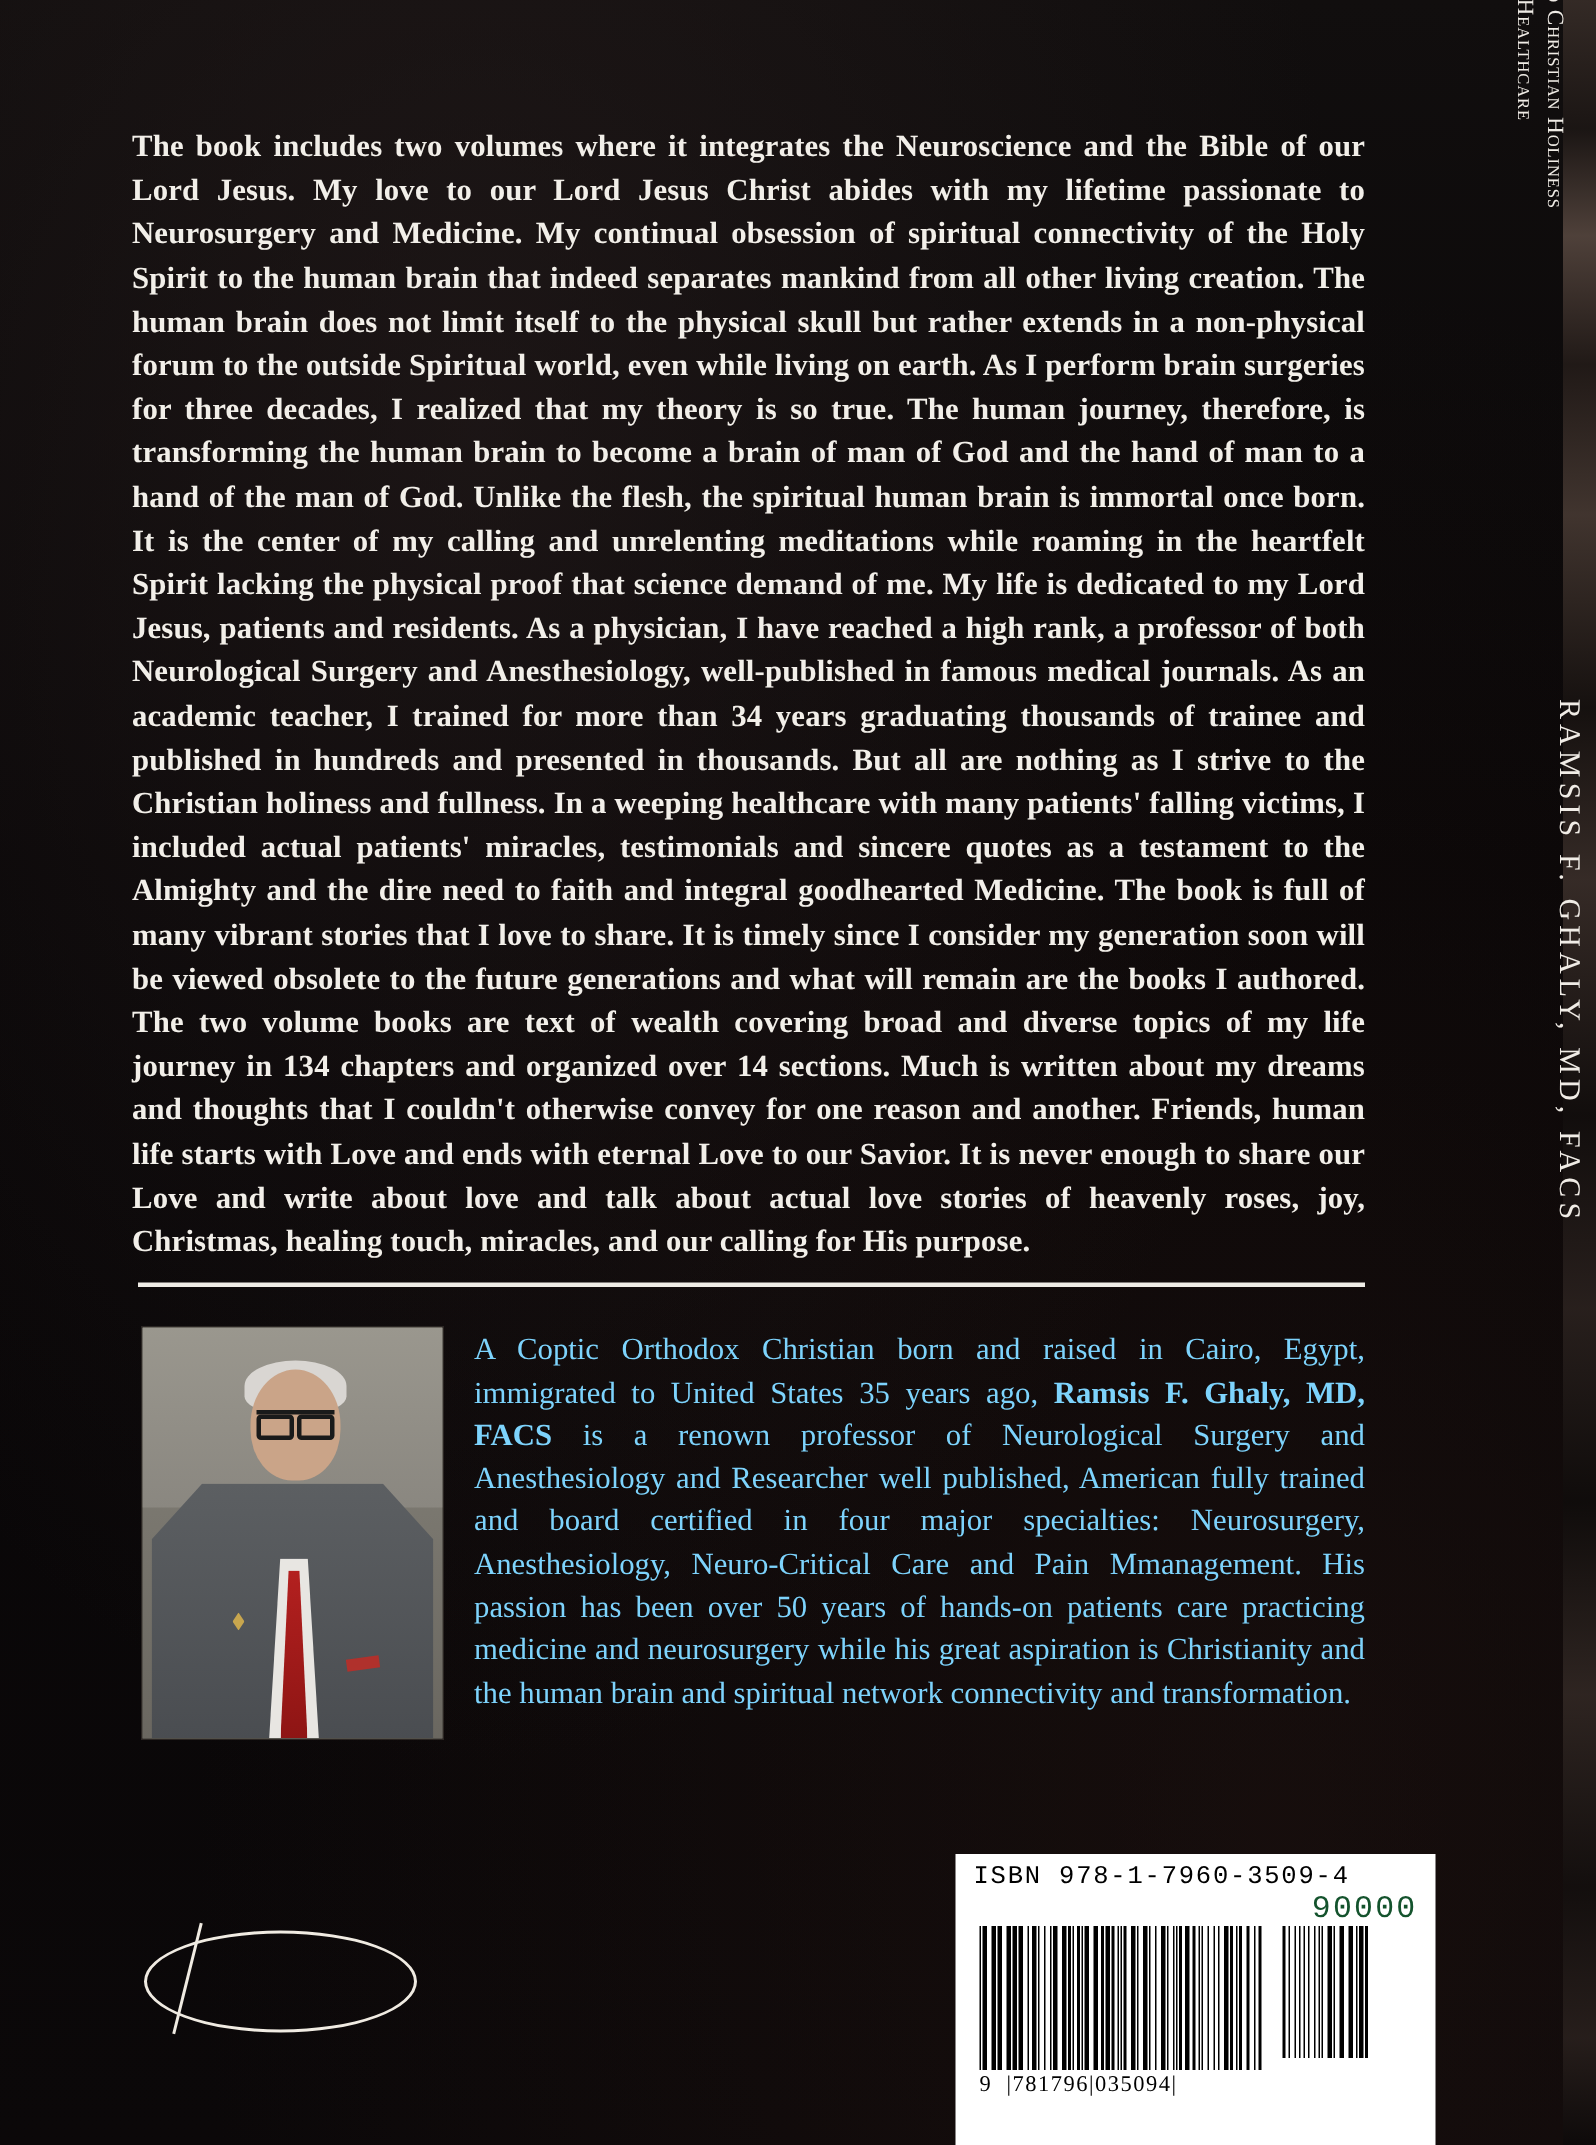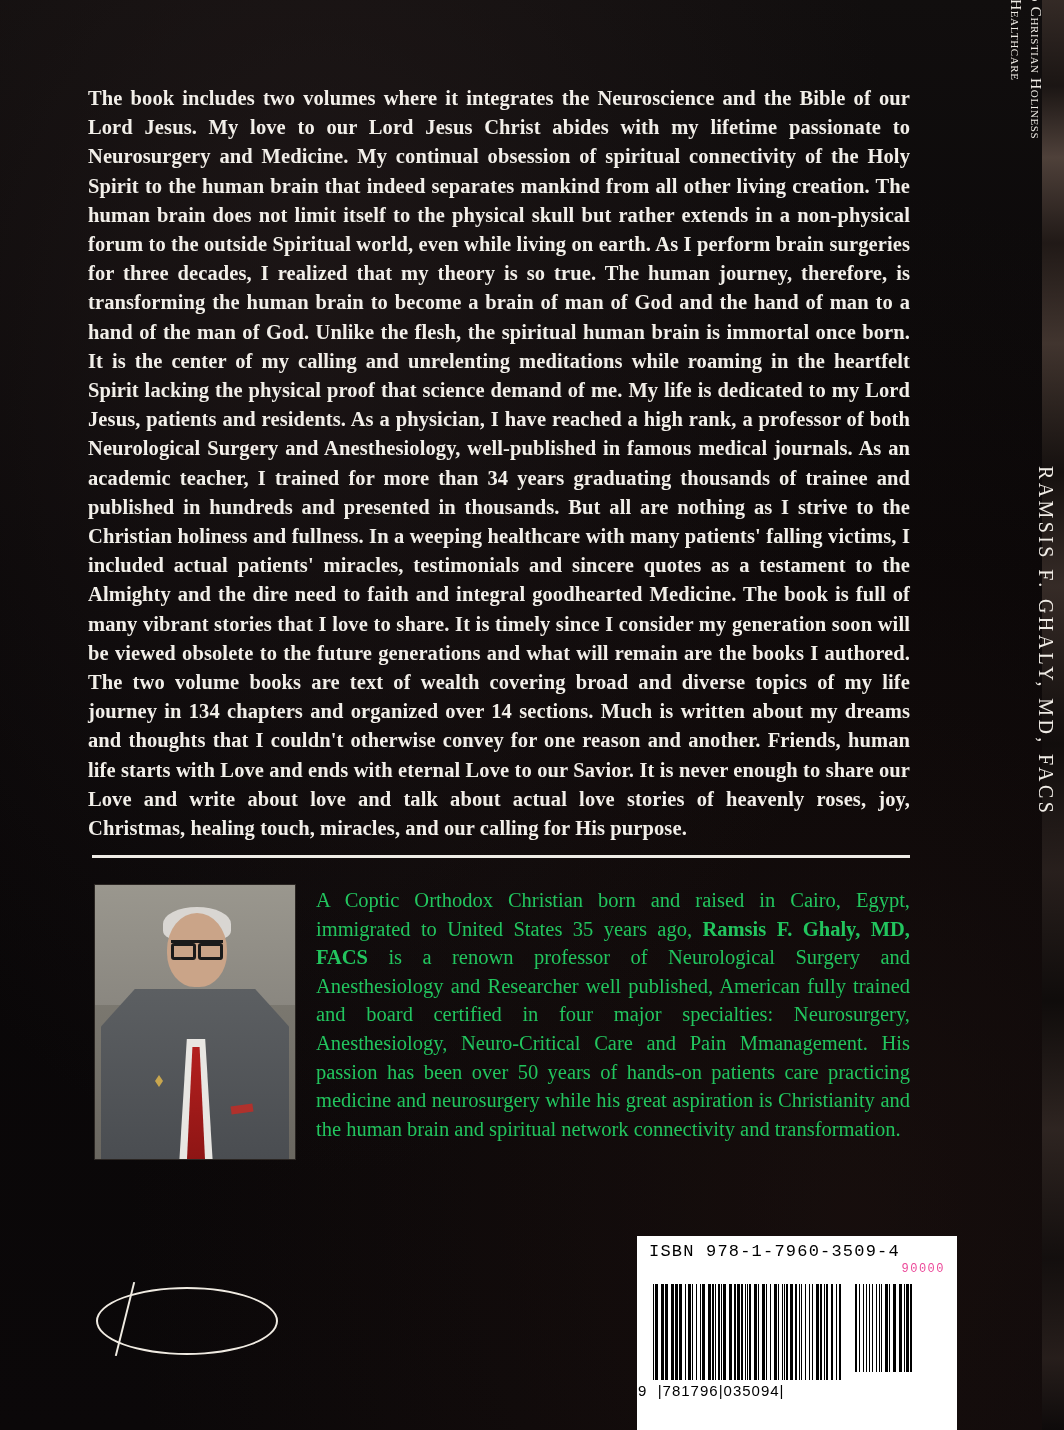--- a/index.html
+++ b/index.html
@@ -159,7 +159,7 @@
     left: 316px;
     top: 886px;
     width: 594px;
-    color: #22c55e;
+    color: #7dd3fc;
     font-size: 20.5px;
     line-height: 28.6px;
     text-align: justify;

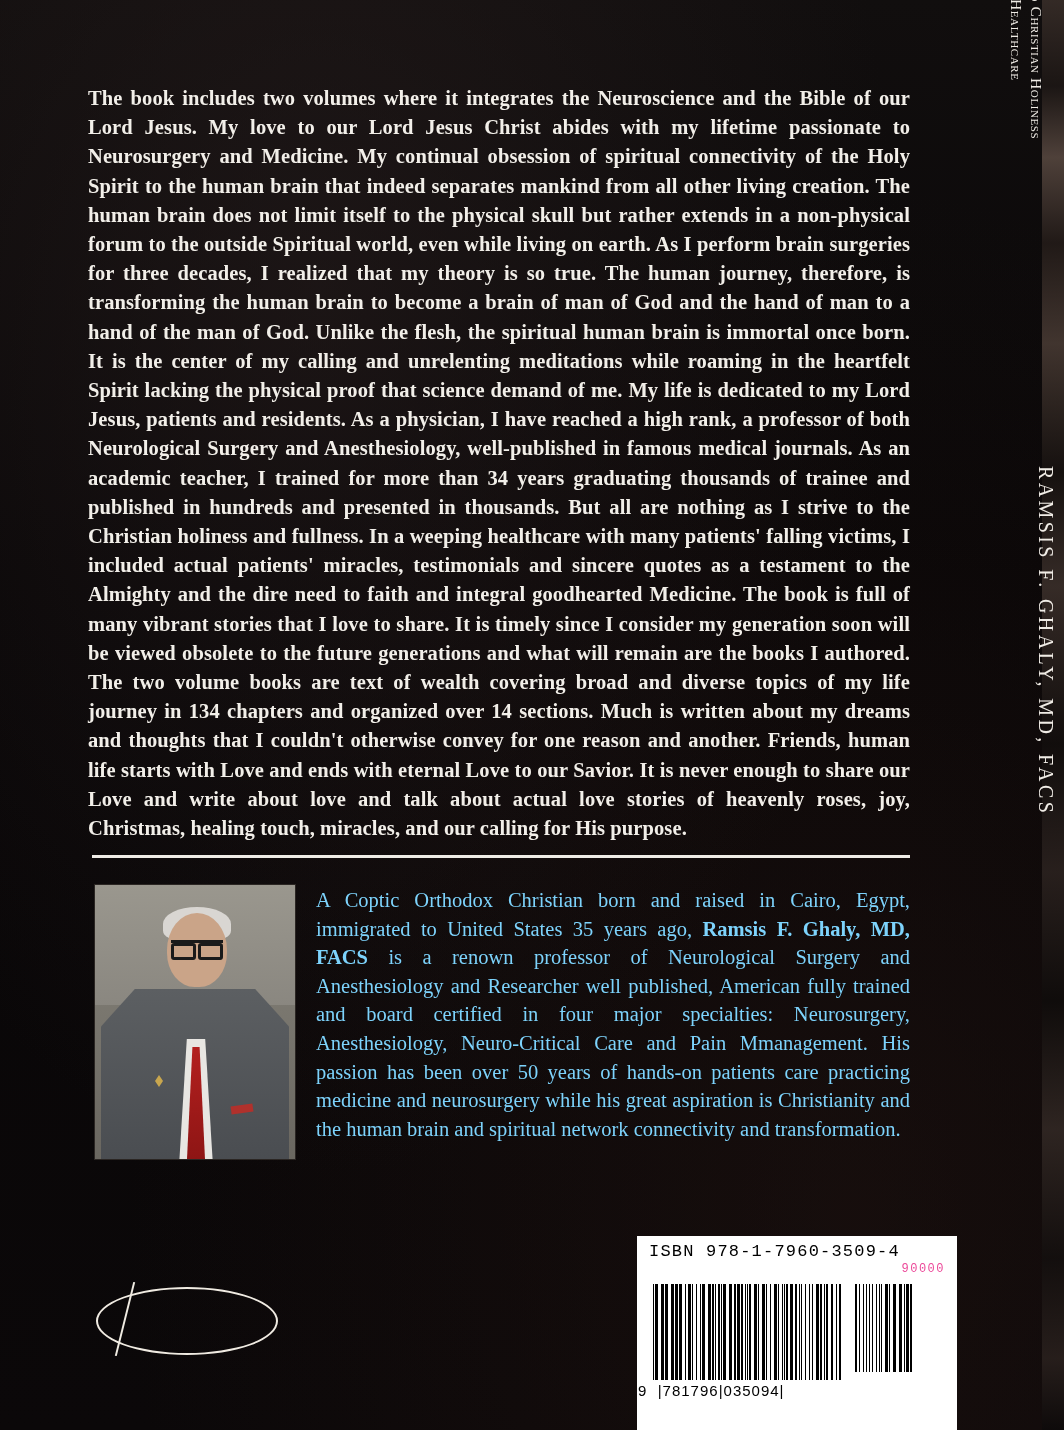--- a/index.html
+++ b/index.html
@@ -259,9 +259,9 @@
     position: absolute;
     right: 12px;
     top: 26px;
-    color: #ec4899;
+    color: #14532d;
     font-family: "Liberation Mono", monospace;
-    font-size: 12px;
+    font-size: 21px;
     letter-spacing: 1.5px;
   }
   .bars-main {

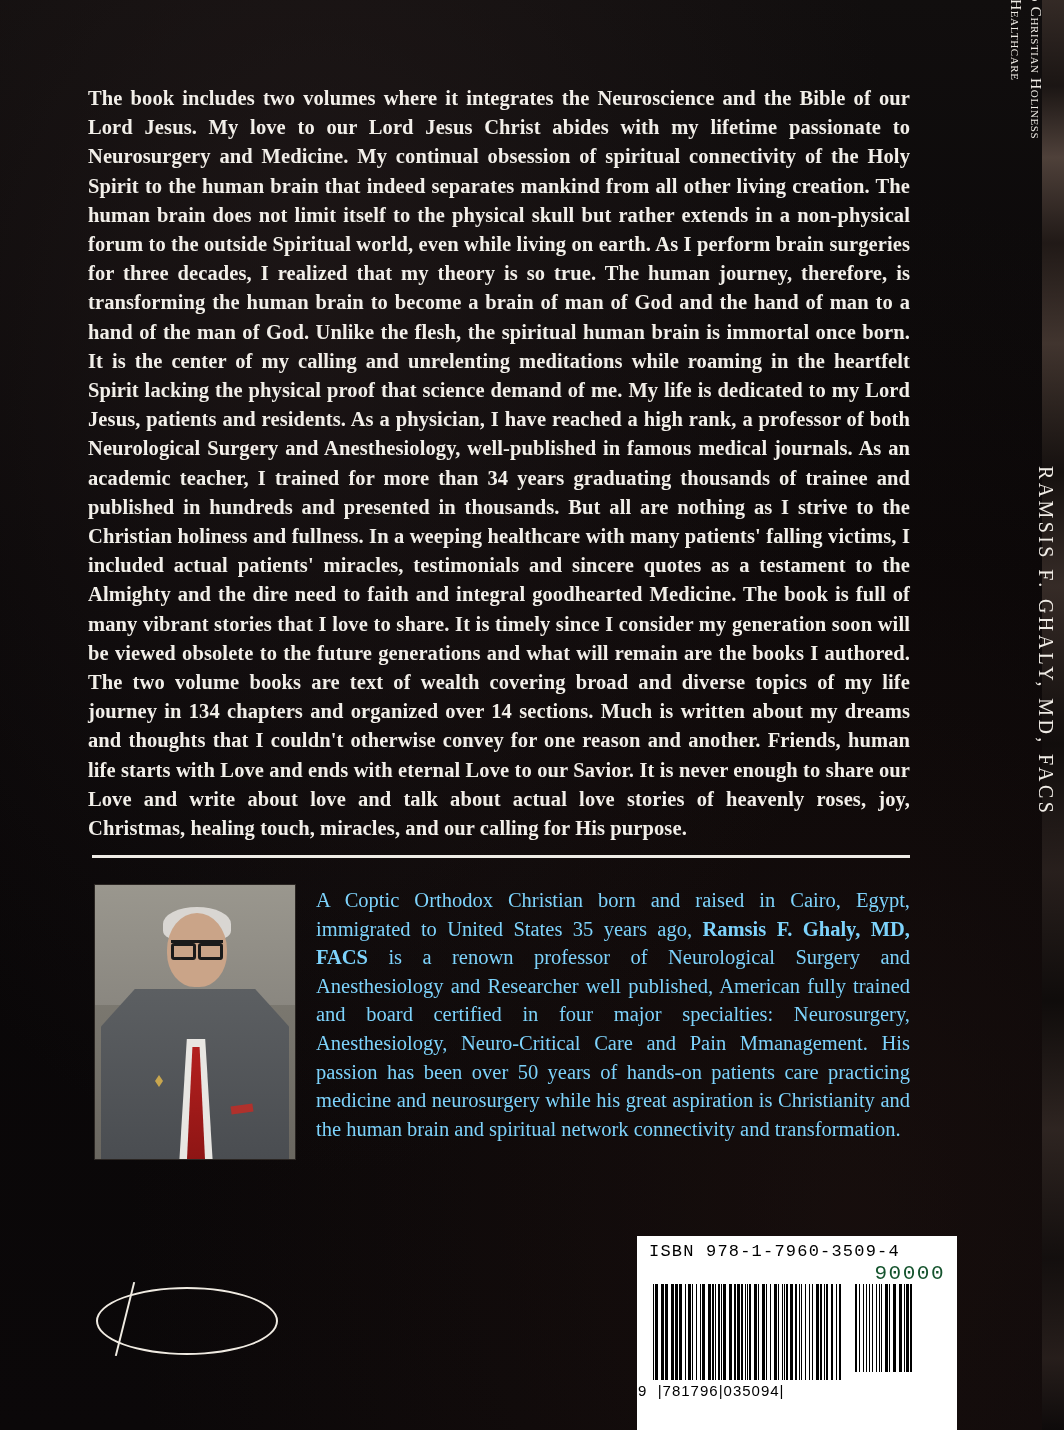--- a/index.html
+++ b/index.html
@@ -286,11 +286,11 @@
   }
   .digits-bottom {
     position: absolute;
-    left: 1px;
+    left: 16px;
     top: 146px;
     width: 196px;
     color: #000;
-    font-family: Liberation Sans, sans-serif;
+    font-family: Liberation Serif, serif;
     font-size: 15px;
     letter-spacing: 1px;
   }

